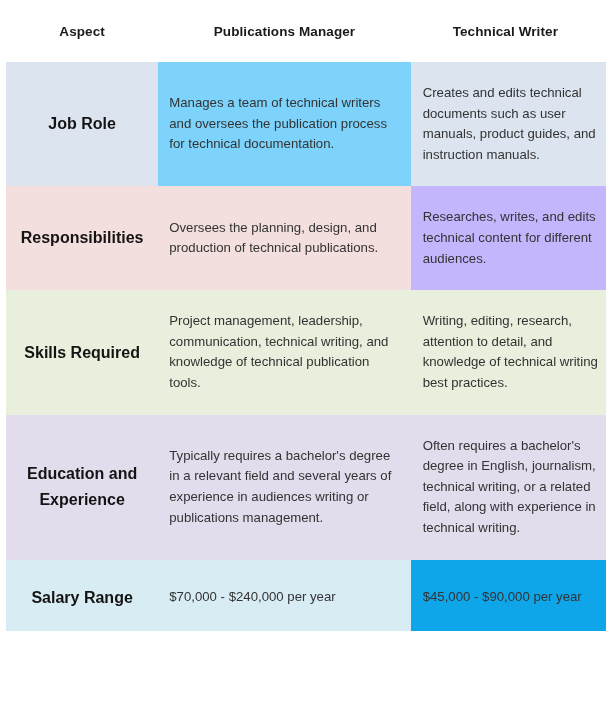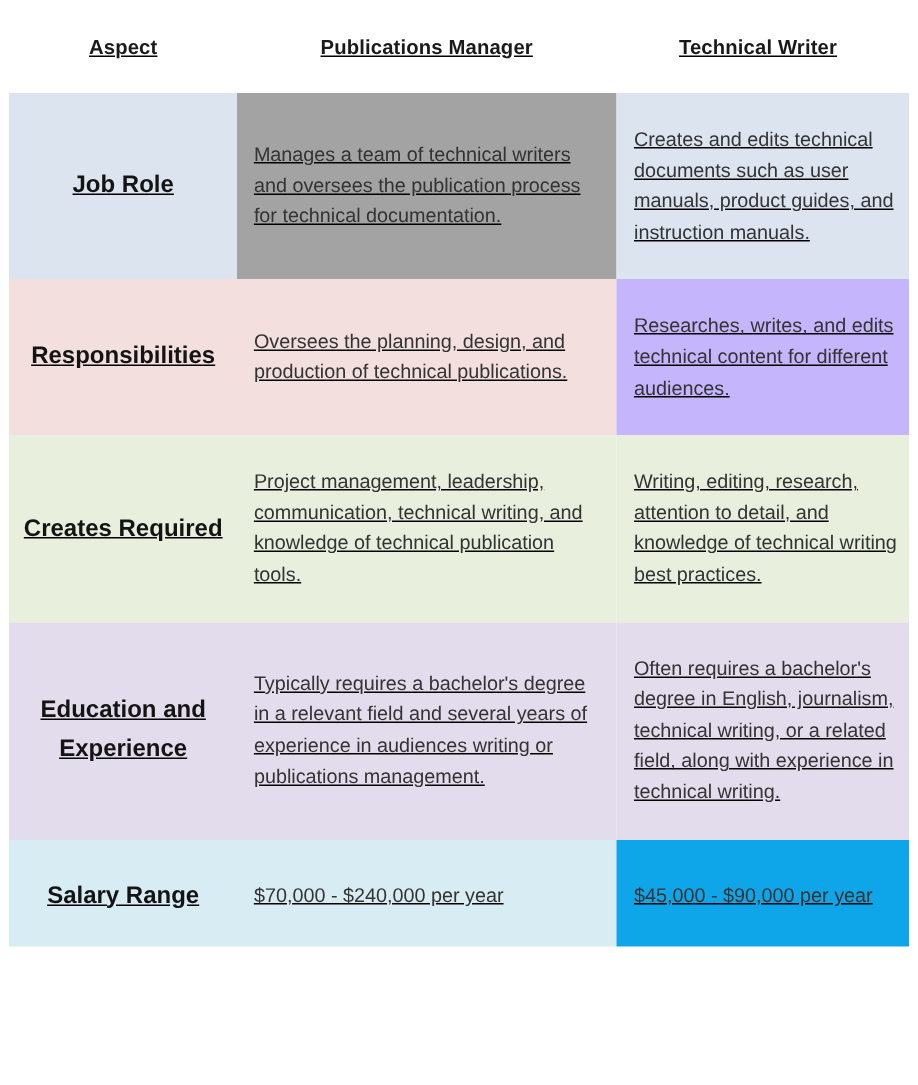--- a/index.html
+++ b/index.html
@@ -20,7 +20,6 @@
     height: 723px;
     background: #ffffff;
     box-sizing: border-box;
-    text-decoration: underline;
   }
   table.comparison {
     width: 600px;

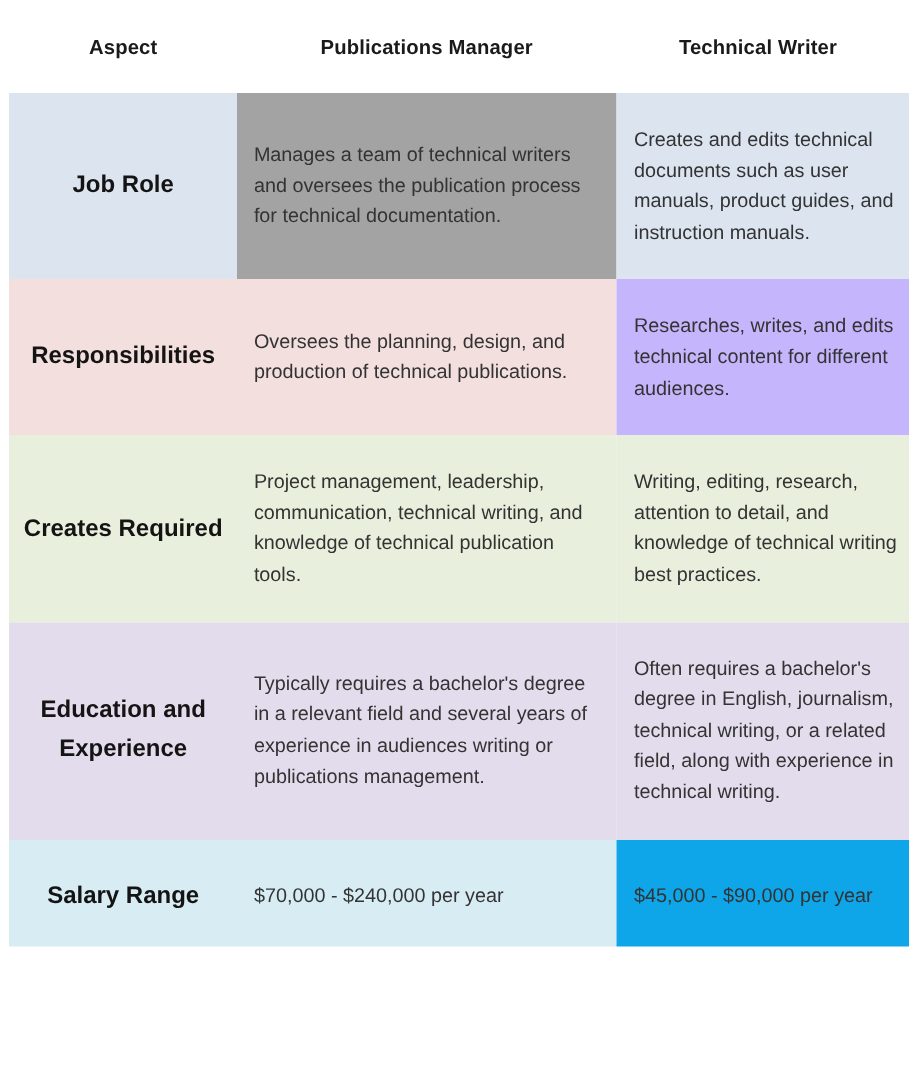--- a/index.html
+++ b/index.html
@@ -98,7 +98,7 @@
     <tbody>
       <tr class="row-0">
         <td class="cell-aspect" style="background: rgb(220, 228, 240);">Job Role</td>
-        <td class="cell-body cell-pub" style="background: #a3a3a3; margin-top: 16px;">Manages a team of technical writers and oversees the publication process for technical documentation.</td>
+        <td class="cell-body cell-pub" style="background: #7dd3fc; margin-top: 16px;">Manages a team of technical writers and oversees the publication process for technical documentation.</td>
         <td class="cell-body cell-tech" style="background: rgb(220, 228, 240); margin-top: 10px;">Creates and edits technical documents such as user manuals, product guides, and instruction manuals.</td>
       </tr>
       <tr class="row-1">

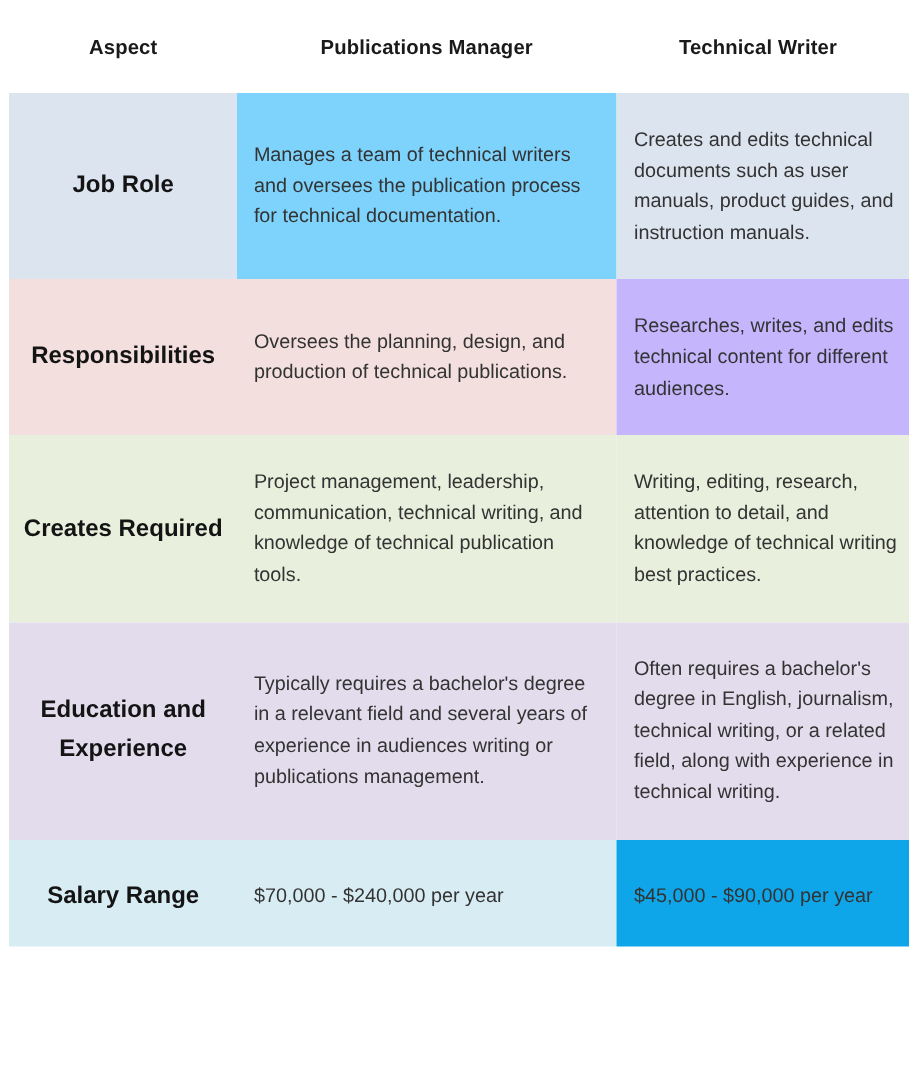--- a/index.html
+++ b/index.html
@@ -107,7 +107,7 @@
         <td class="cell-body cell-tech" style="background: #c4b5fd;">Researches, writes, and edits technical content for different audiences.</td>
       </tr>
       <tr class="row-2">
-        <td class="cell-aspect" style="background: rgb(232, 239, 220);">Creates Required</td>
+        <td class="cell-aspect" style="background: rgb(232, 239, 220);">Skills Required</td>
         <td class="cell-body cell-pub" style="background: rgb(232, 239, 220);">Project management, leadership, communication, technical writing, and knowledge of technical publication tools.</td>
         <td class="cell-body cell-tech" style="background: rgb(232, 239, 220);">Writing, editing, research, attention to detail, and knowledge of technical writing best practices.</td>
       </tr>

